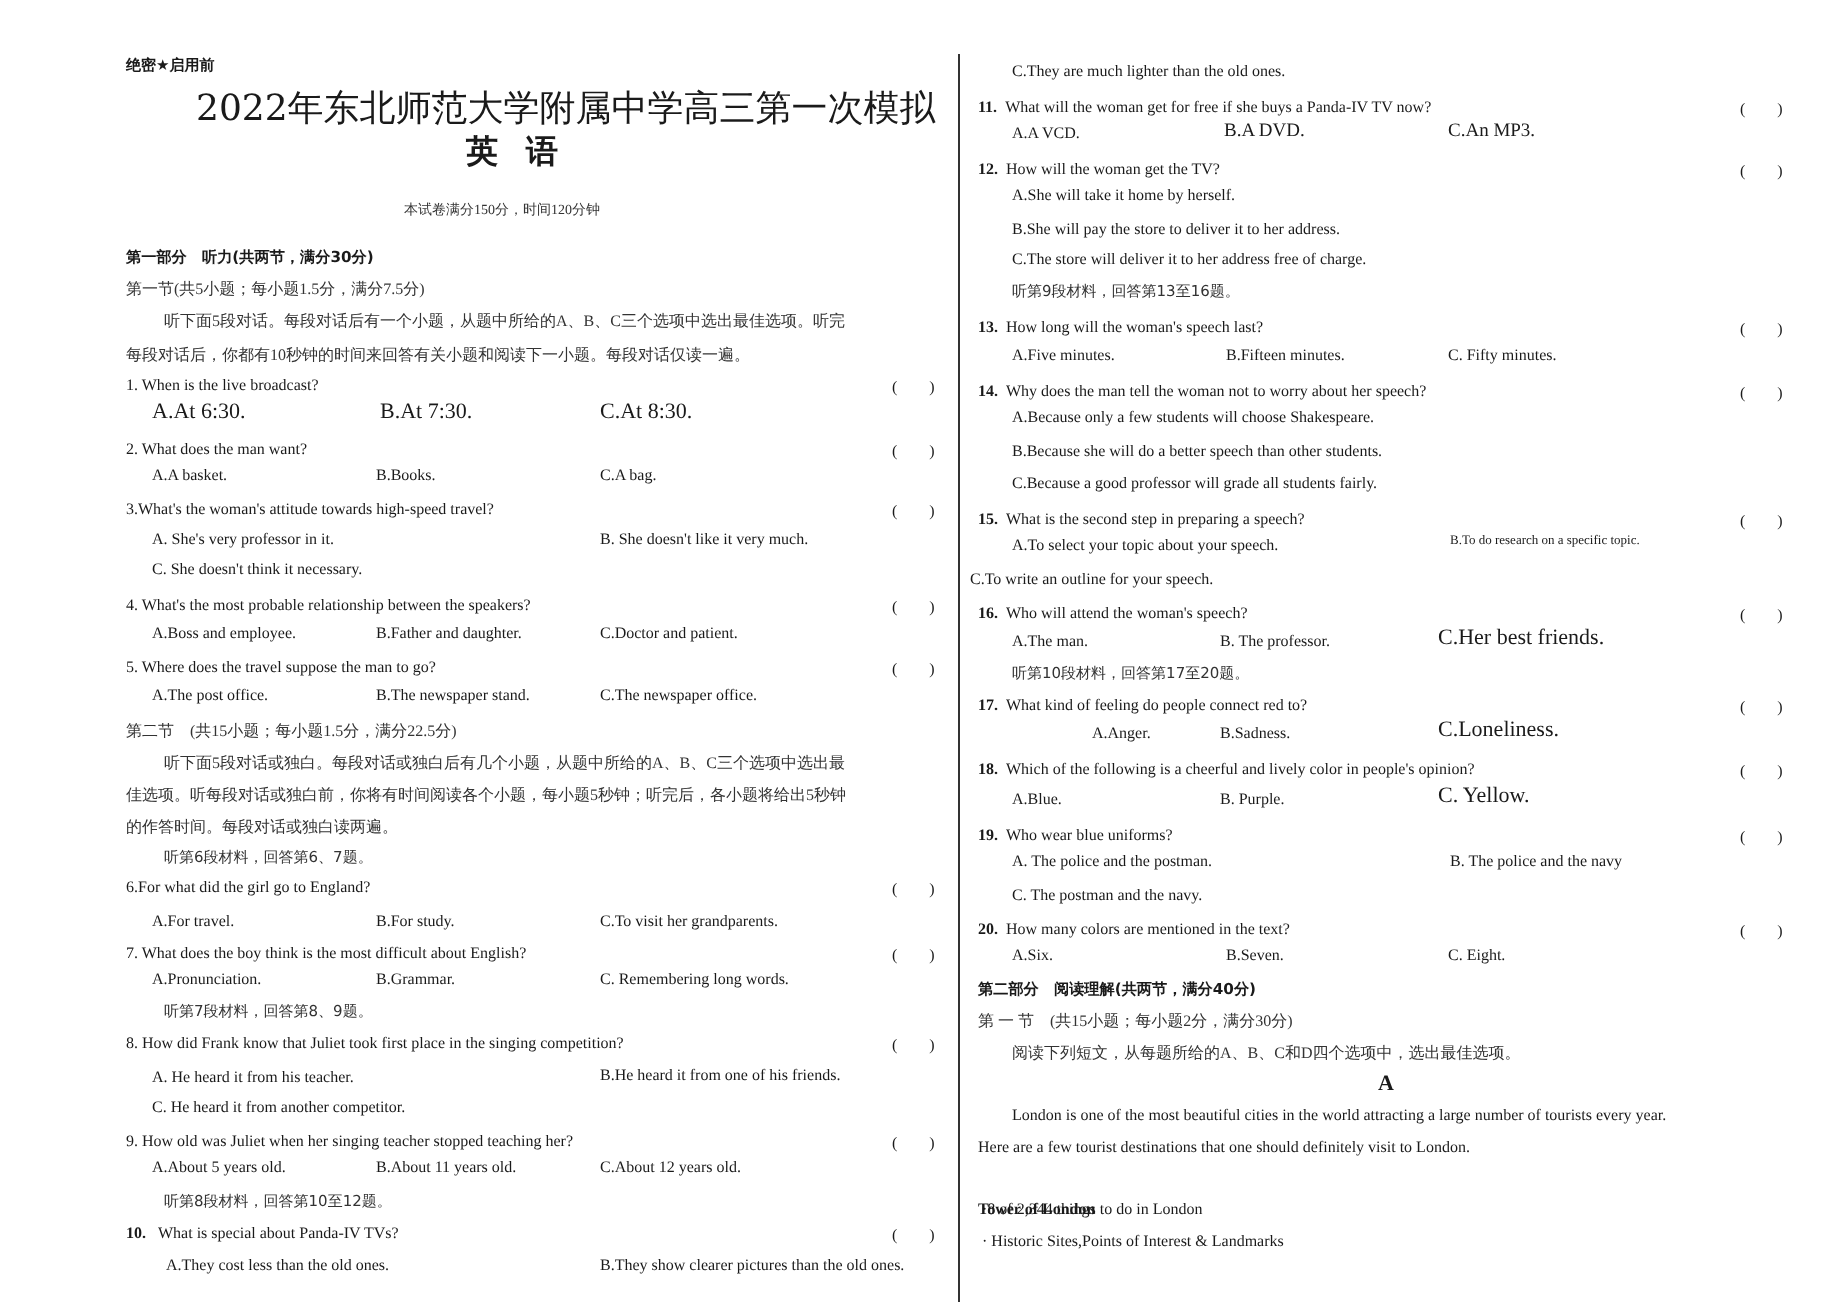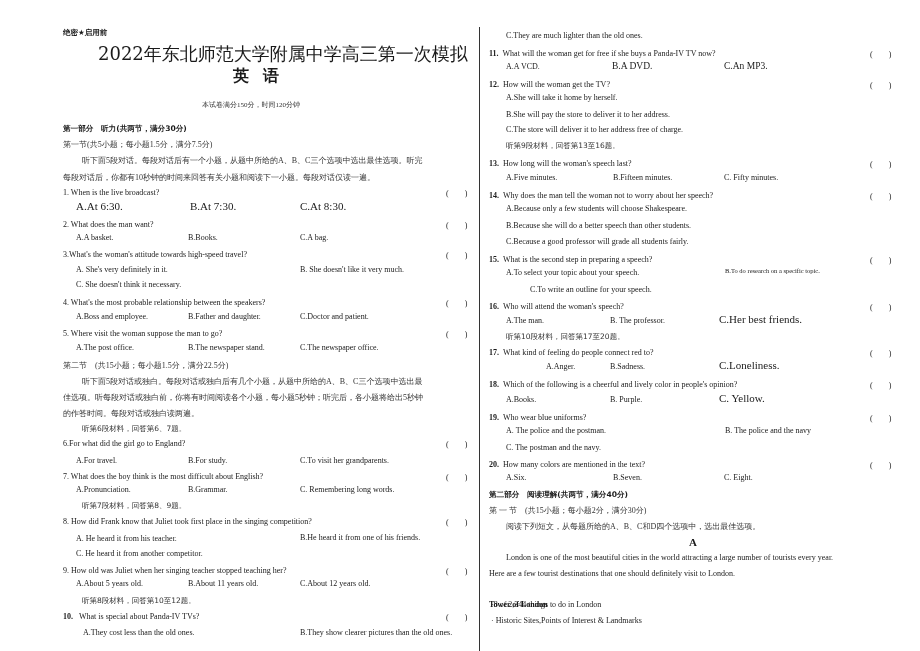--- a/index.html
+++ b/index.html
@@ -50,7 +50,7 @@
 
 <div class="abs q" style="left:63px;top:250px;"><span>3.</span><span>What's the woman's attitude towards high-speed travel?</span></div>
 <div class="abs paren" style="left:446px;top:250px;">(　　)</div>
-<div class="abs opt" style="left:76px;top:265px;">A. She's very definitely in it.</div>
+<div class="abs opt" style="left:76px;top:265px;">A. She's very professor in it.</div>
 <div class="abs opt" style="left:300px;top:265px;">B. She doesn't like it very much.</div>
 <div class="abs opt" style="left:76px;top:280px;">C.   She doesn't think it necessary.</div>
 

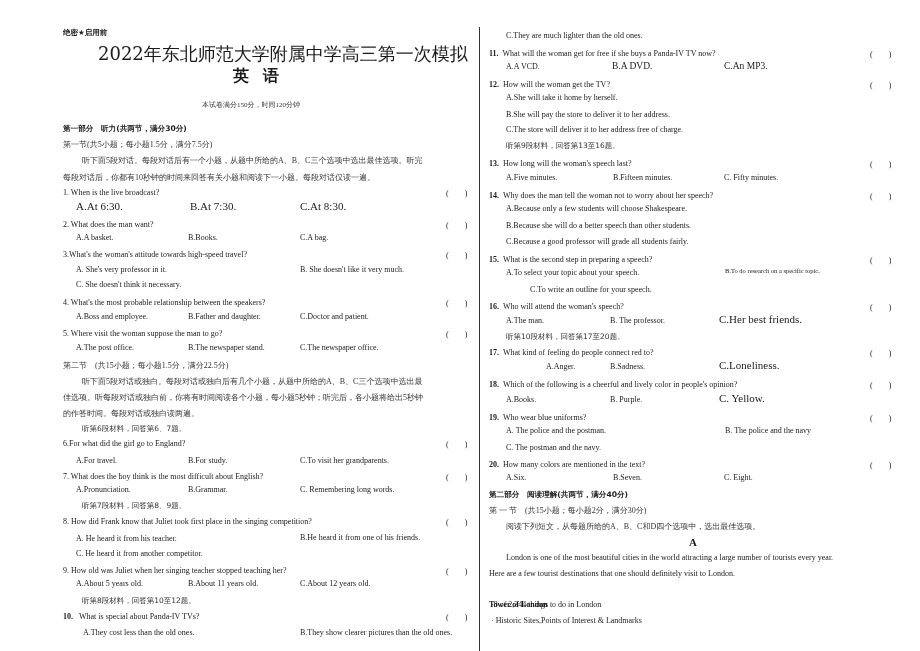--- a/index.html
+++ b/index.html
@@ -136,7 +136,7 @@
 <div class="abs paren" style="left:870px;top:255px;">(　　)</div>
 <div class="abs opt" style="left:506px;top:268px;">A.To select your topic about your speech.</div>
 <div class="abs opt" style="left:725px;top:267px;font-size:6.5px;">B.To  do  research  on  a  specific  topic.</div>
-<div class="abs opt" style="left:530px;top:285px;font-family:Liberation Serif, serif;">C.To write an outline for your speech.</div>
+<div class="abs opt" style="left:485px;top:285px;font-family:Liberation Serif, serif;">C.To write an outline for your speech.</div>
 
 <div class="abs q" style="left:489px;top:302px;"><span class="qn">16.</span>&nbsp;&nbsp;<span>Who will attend the woman's speech?</span></div>
 <div class="abs paren" style="left:870px;top:302px;">(　　)</div>

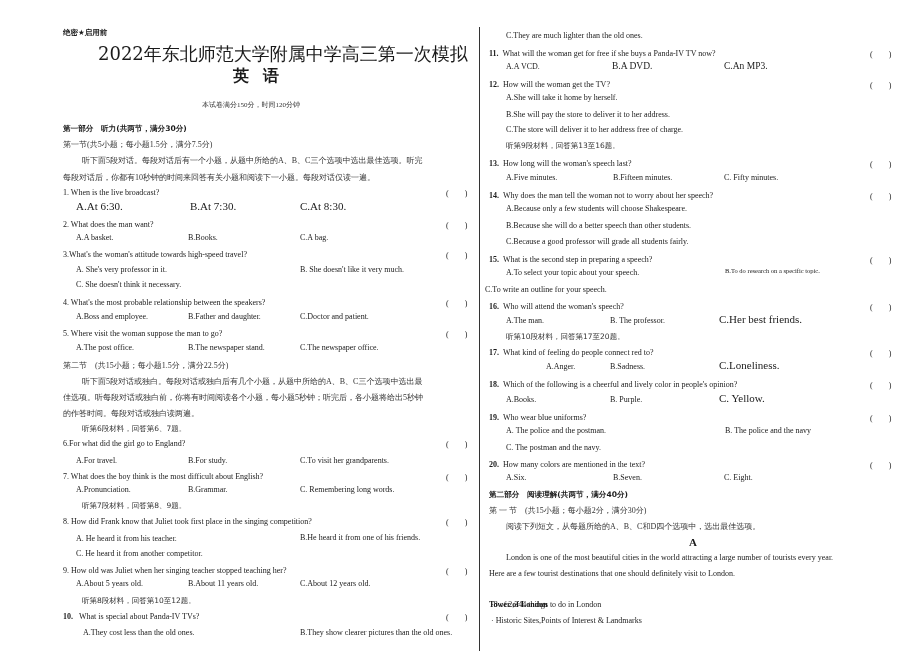--- a/index.html
+++ b/index.html
@@ -60,7 +60,7 @@
 <div class="abs opt" style="left:188px;top:312px;">B.Father and daughter.</div>
 <div class="abs opt" style="left:300px;top:312px;">C.Doctor and patient.</div>
 
-<div class="abs q" style="left:63px;top:329px;"><span>5.</span> <span>Where visit the woman suppose the man to go?</span></div>
+<div class="abs q" style="left:63px;top:329px;"><span>5.</span> <span>Where does the travel suppose the man to go?</span></div>
 <div class="abs paren" style="left:446px;top:329px;">(　　)</div>
 <div class="abs opt" style="left:76px;top:343px;">A.The post office.</div>
 <div class="abs opt" style="left:188px;top:343px;">B.The newspaper stand.</div>

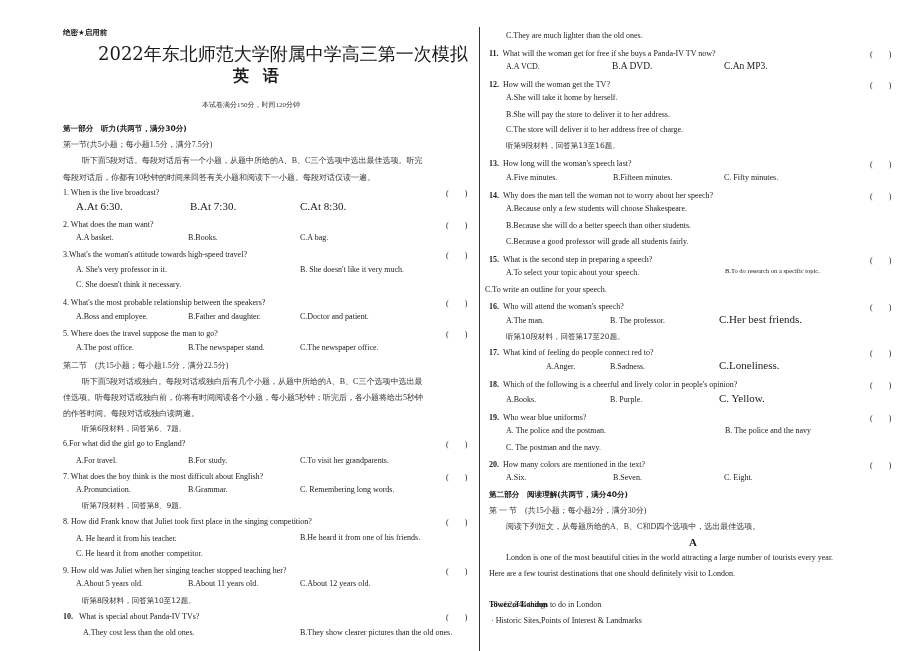--- a/index.html
+++ b/index.html
@@ -153,7 +153,7 @@
 
 <div class="abs q" style="left:489px;top:380px;"><span class="qn">18.</span>&nbsp;&nbsp;<span>Which of the following is a cheerful and lively color in people's opinion?</span></div>
 <div class="abs paren" style="left:870px;top:380px;">(　　)</div>
-<div class="abs opt" style="left:506px;top:395px;">A.Books.</div>
+<div class="abs opt" style="left:506px;top:395px;">A.Blue.</div>
 <div class="abs opt" style="left:610px;top:395px;">B.  Purple.</div>
 <div class="abs opt big" style="left:719px;top:392px;">C. Yellow.</div>
 

